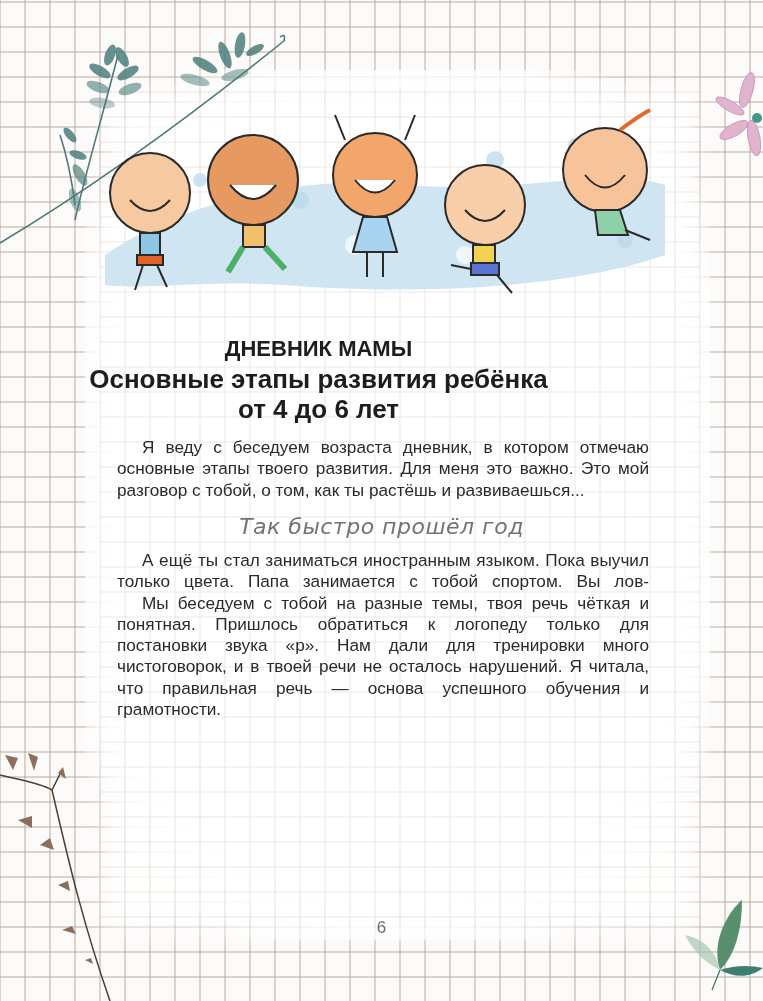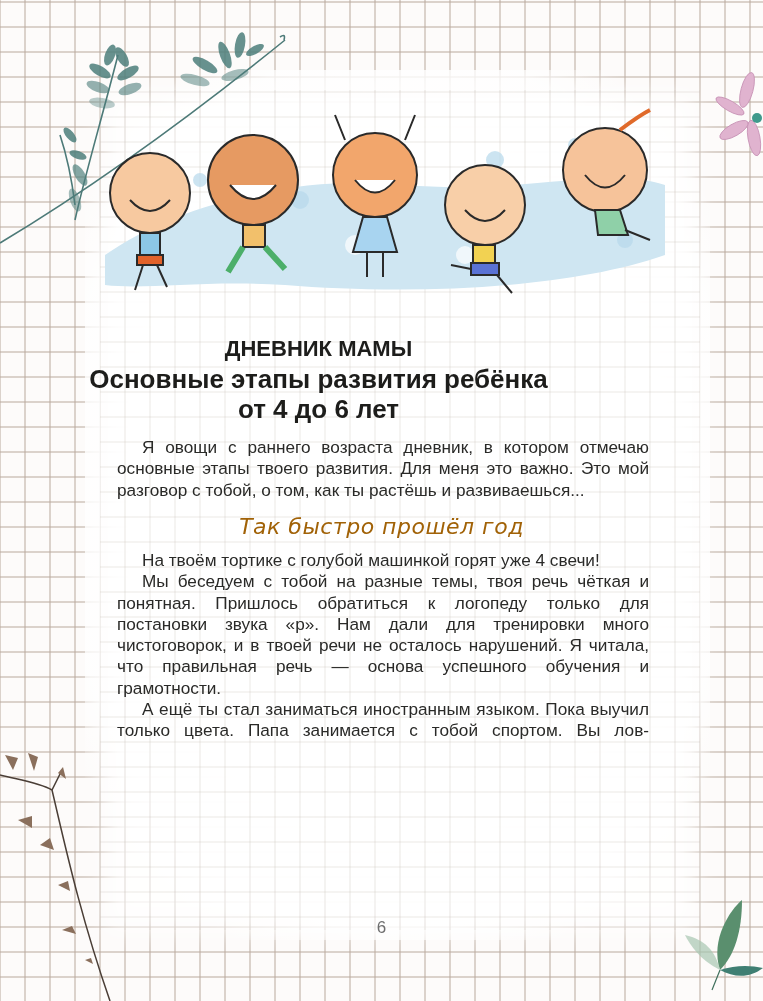--- a/index.html
+++ b/index.html
@@ -165,7 +165,7 @@
 <div class="titles t3">от 4 до 6 лет</div>
 
 <div class="body-text" style="top:437px">
-  <p>Я овощи с раннего возраста дневник, в котором отмечаю основные этапы твоего развития. Для меня это важно. Это мой разговор с тобой, о том, как ты растёшь и развиваешься...</p>
+  <p>Я веду с беседуем возраста дневник, в котором отмечаю основные этапы твоего развития. Для меня это важно. Это мой разговор с тобой, о том, как ты растёшь и развиваешься...</p>
 </div>
 
 <div class="script">Так быстро прошёл год</div>

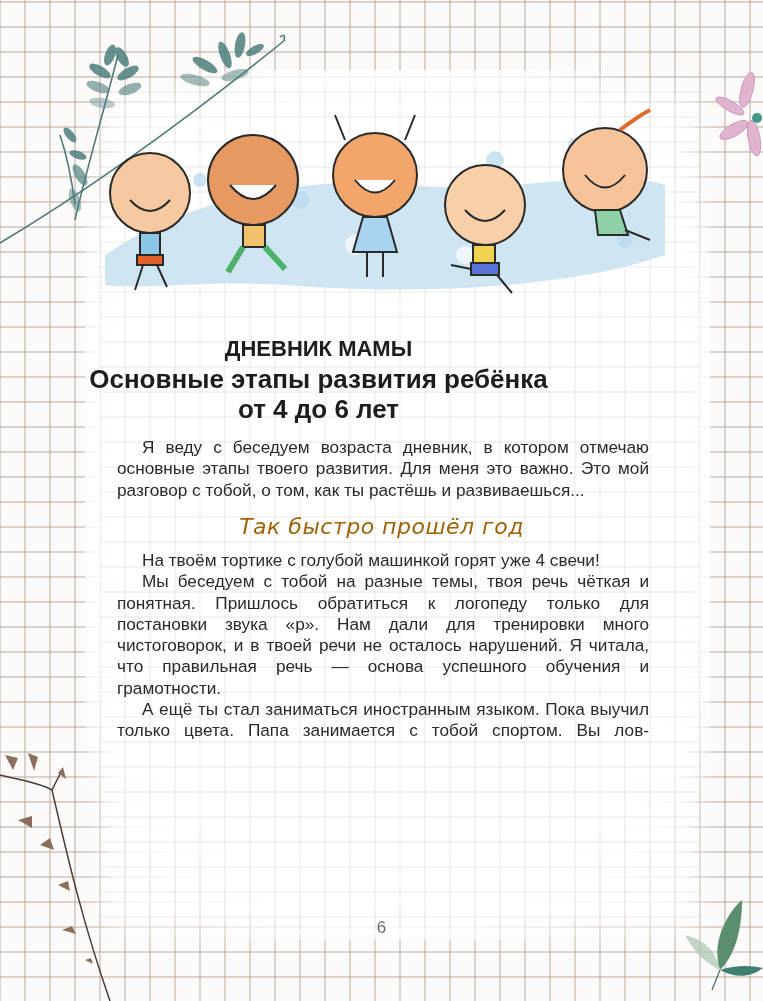--- a/index.html
+++ b/index.html
@@ -29,7 +29,7 @@
   .t3 { top:394px; font-size:26px; }
   .body-text { position:absolute; left:117px; width:532px; color:#2a2a28; font-size:17.2px; line-height:21.3px; text-align:justify; }
   .body-text p { margin:0; text-indent:25px; }
-  .script { position:absolute; top:514px; left:0; width:763px; text-align:center; color:#a16207; font-size:22px; font-family:"DejaVu Sans", sans-serif; font-style:italic; letter-spacing:0.5px; }
+  .script { position:absolute; top:514px; left:0; width:763px; text-align:center; color:#737373; font-size:22px; font-family:"DejaVu Sans", sans-serif; font-style:italic; letter-spacing:0.5px; }
   .page-num { position:absolute; top:918px; left:0; width:763px; text-align:center; color:#6e6e6e; font-size:17px; }
   svg.deco { position:absolute; }
 </style>

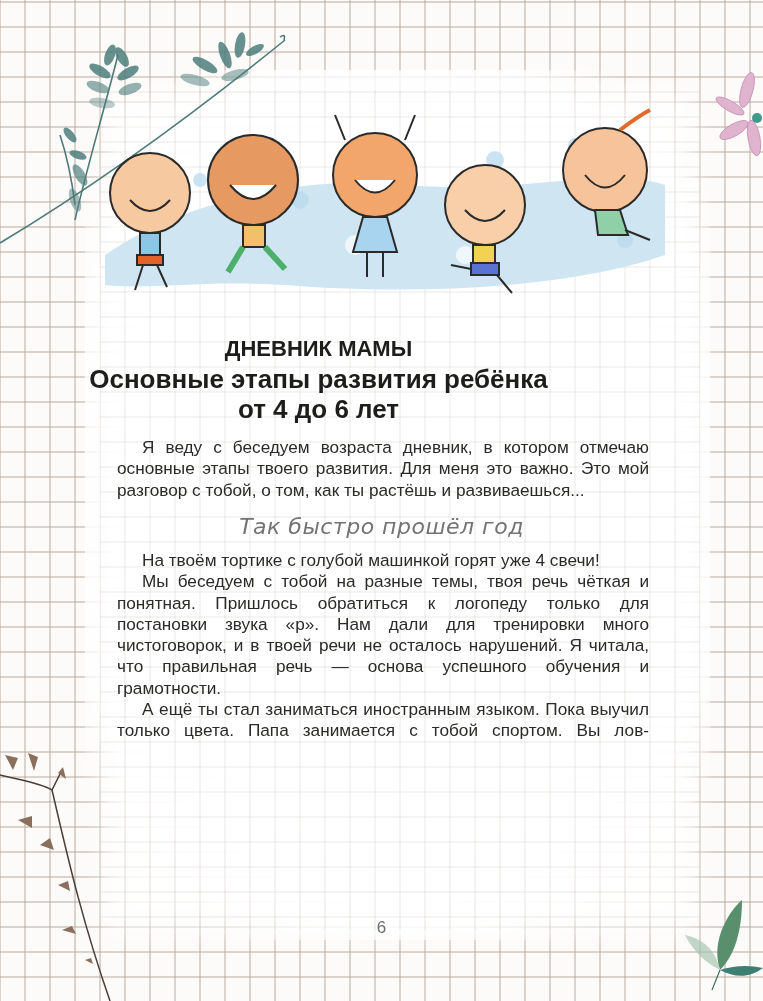--- a/index.html
+++ b/index.html
@@ -171,7 +171,6 @@
 <div class="script">Так быстро прошёл год</div>
 
 <div class="body-text" style="top:550px">
-  <p>На твоём тортике с голубой машинкой горят уже 4 свечи!</p>
   <p>Мы беседуем с тобой на разные темы, твоя речь чёткая и понятная. Пришлось обратиться к логопеду только для постановки звука «р». Нам дали для тренировки много чистоговорок, и в твоей речи не осталось нарушений. Я читала, что правильная речь — основа успешного обучения и грамотности.</p>
   <p style="text-align-last:justify">А ещё ты стал заниматься иностранным языком. Пока выучил только цвета. Папа занимается с тобой спортом. Вы лов-</p>
 </div>

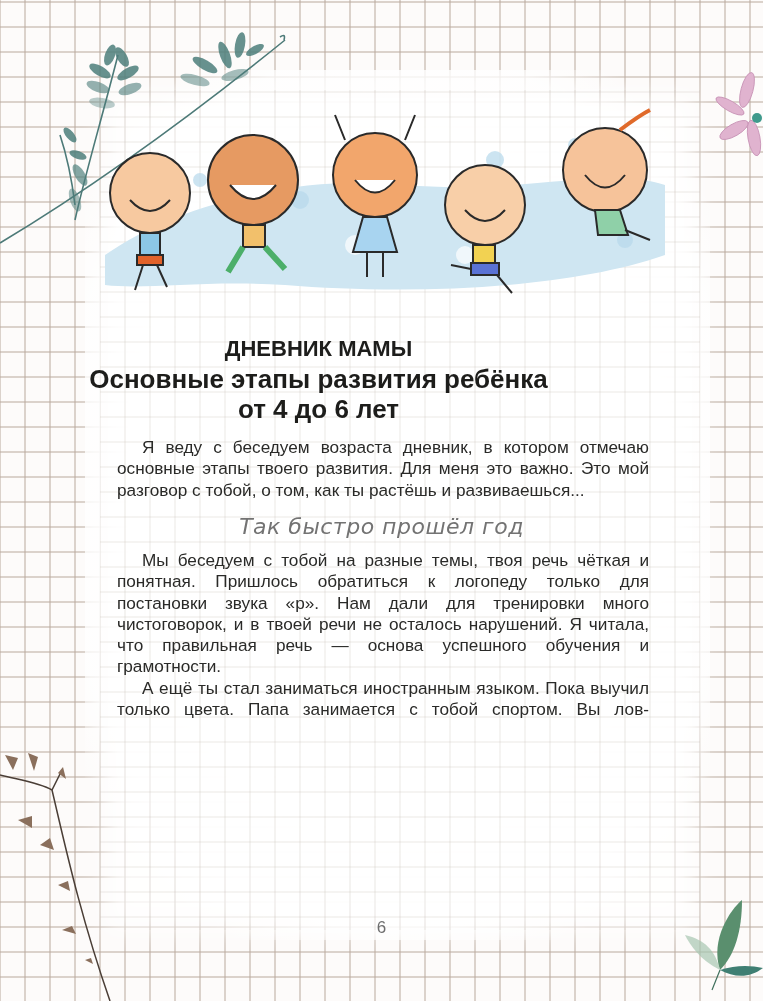--- a/index.html
+++ b/index.html
@@ -171,8 +171,8 @@
 <div class="script">Так быстро прошёл год</div>
 
 <div class="body-text" style="top:550px">
+  <p style="text-align-last:justify">А ещё ты стал заниматься иностранным языком. Пока выучил только цвета. Папа занимается с тобой спортом. Вы лов-</p>
   <p>Мы беседуем с тобой на разные темы, твоя речь чёткая и понятная. Пришлось обратиться к логопеду только для постановки звука «р». Нам дали для тренировки много чистоговорок, и в твоей речи не осталось нарушений. Я читала, что правильная речь — основа успешного обучения и грамотности.</p>
-  <p style="text-align-last:justify">А ещё ты стал заниматься иностранным языком. Пока выучил только цвета. Папа занимается с тобой спортом. Вы лов-</p>
 </div>
 
 <div class="page-num">6</div>

